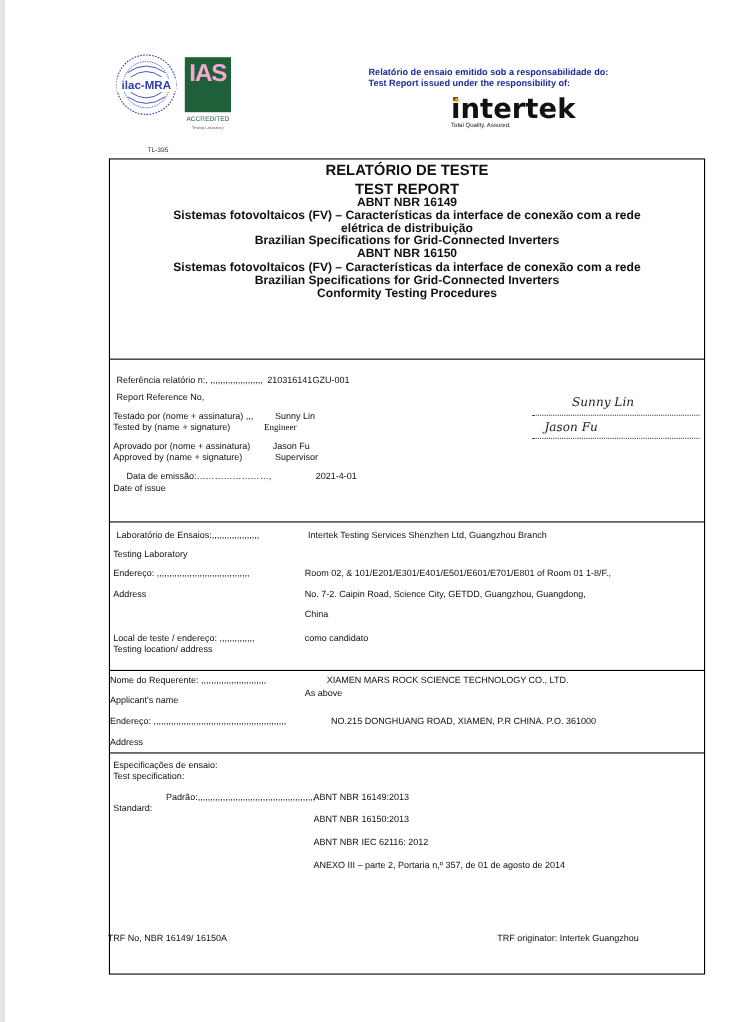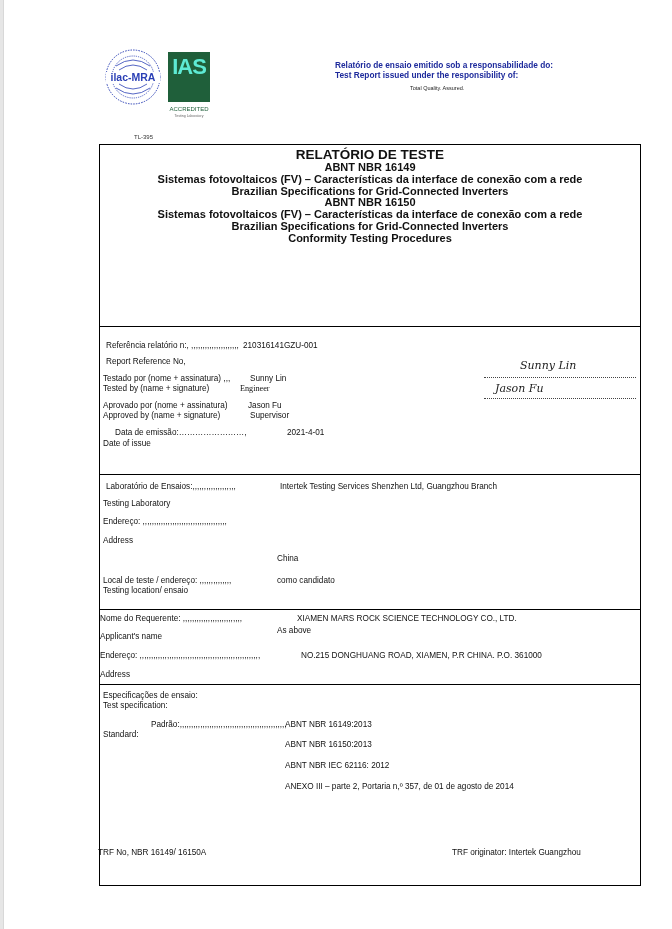--- a/index.html
+++ b/index.html
@@ -10,7 +10,7 @@
   .left-strip { position:absolute; left:0; top:0; width:3px; height:929px; background:#e6e6e6; border-right:1px solid #d8d8d8; }
   .logos { position:absolute; left:104px; top:48px; width:90px; }
   .ilac { position:absolute; left:0; top:0; width:58px; height:58px; }
-  .ias { position:absolute; left:64px; top:4px; width:42px; height:50px; background:#1f5f3a; color:#5eead4; text-align:center; }
+  .ias { position:absolute; left:64px; top:4px; width:42px; height:50px; background:#1f5f3a; color:#f9a8d4; text-align:center; }
   .ias .big { font-size:22px; font-weight:bold; line-height:24px; display:block; margin-top:3px; letter-spacing:-1px; }
   .ias-sub { position:absolute; left:64px; top:58px; width:42px; text-align:center; font-size:6px; color:#1f5f3a; line-height:7px; }
   .ias-sub2 { font-size:3.5px; color:#666; display:block; }

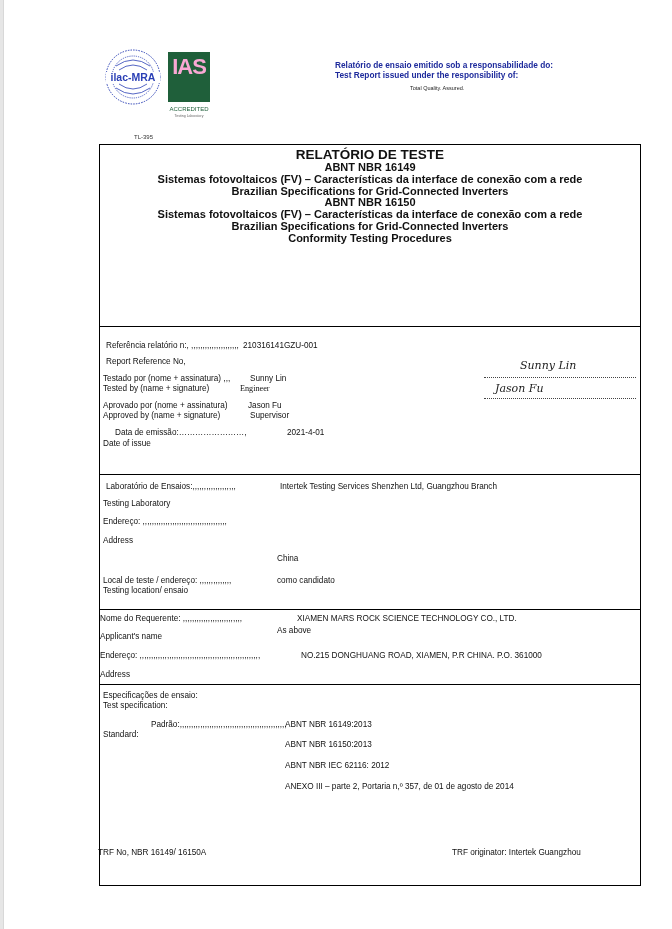--- a/index.html
+++ b/index.html
@@ -62,6 +62,10 @@
 </div>
 
 <div class="intertek">
+  <div class="word">
+    <span class="dot"></span>
+    <span>intertek</span>
+  </div>
   <div class="tag">Total Quality. Assured.</div>
 </div>
 

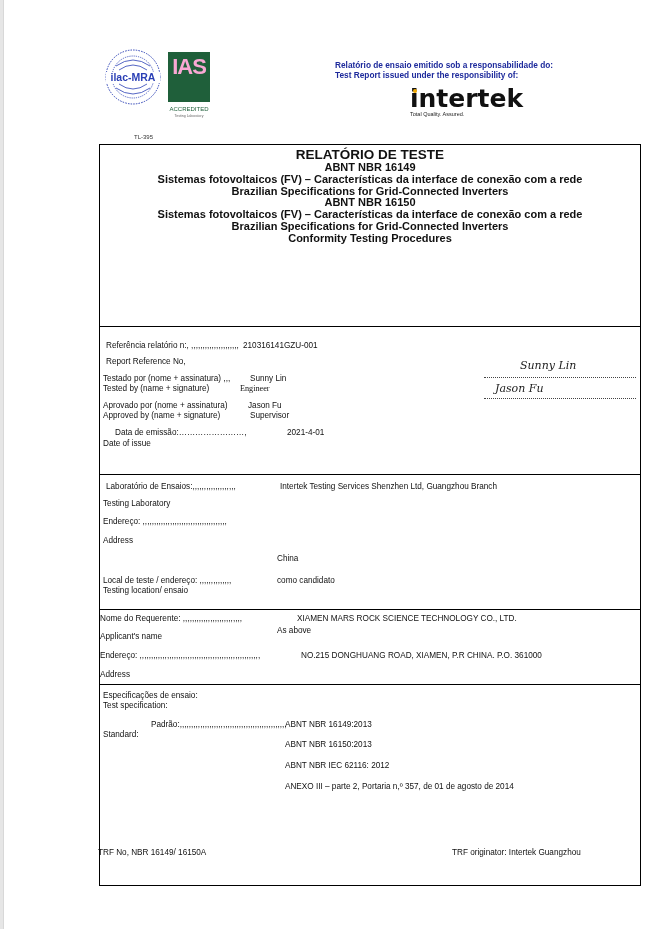--- a/index.html
+++ b/index.html
@@ -72,6 +72,7 @@
 <div class="box">
   <div class="title-block">
     <div class="t1">RELATÓRIO DE TESTE</div>
+    <div class="t1">TEST REPORT</div>
     <div class="t2">ABNT NBR 16149</div>
     <div class="t2">Sistemas fotovoltaicos (FV) – Características da interface de conexão com a rede</div>
     <div class="t2">Brazilian Specifications for Grid-Connected Inverters</div>

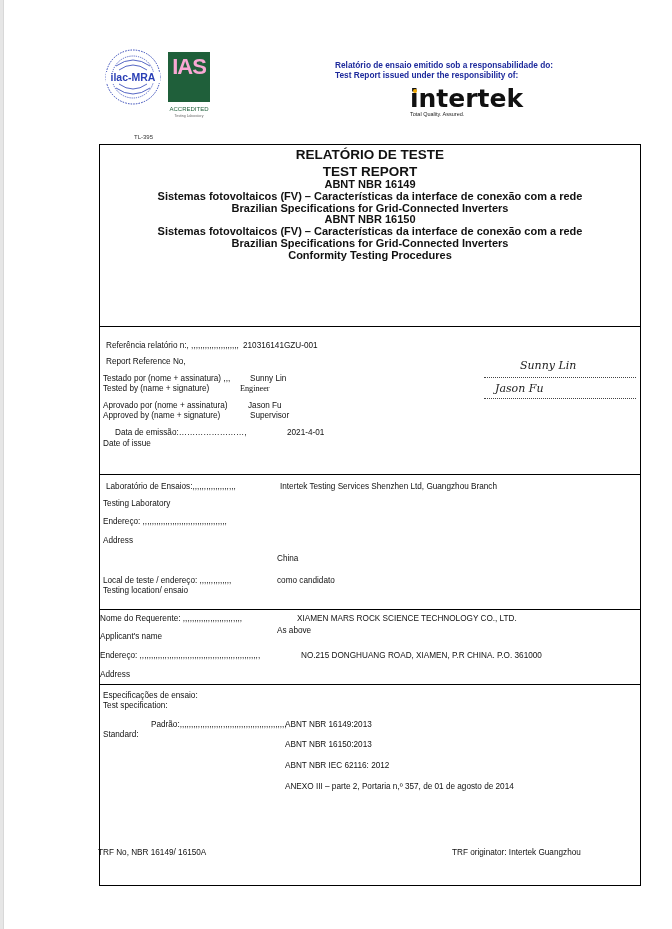--- a/index.html
+++ b/index.html
@@ -75,6 +75,7 @@
     <div class="t1">TEST REPORT</div>
     <div class="t2">ABNT NBR 16149</div>
     <div class="t2">Sistemas fotovoltaicos (FV) – Características da interface de conexão com a rede</div>
+    <div class="t2">elétrica de distribuição</div>
     <div class="t2">Brazilian Specifications for Grid-Connected Inverters</div>
     <div class="t2">ABNT NBR 16150</div>
     <div class="t2">Sistemas fotovoltaicos (FV) – Características da interface de conexão com a rede</div>

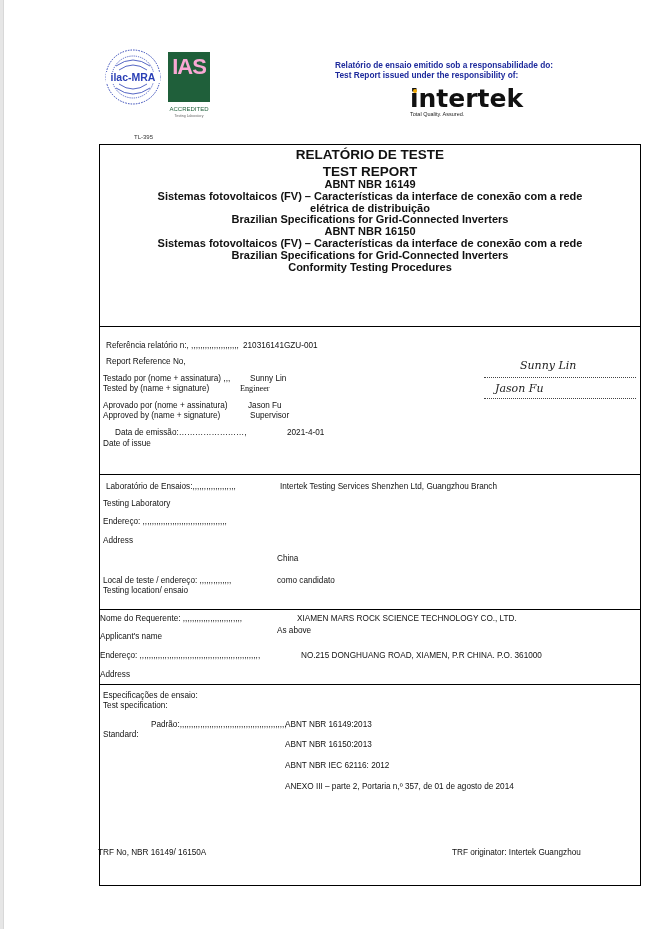--- a/index.html
+++ b/index.html
@@ -115,6 +115,7 @@
   <div class="row" style="left:3px; top:354px;">Testing Laboratory</div>
 
   <div class="row" style="left:3px; top:372px;">Endereço: ,,,,,,,,,,,,,,,,,,,,,,,,,,,,,,,,,,,,,</div>
+  <div class="row" style="left:177px; top:372px;">Room 02, &amp; 101/E201/E301/E401/E501/E601/E701/E801 of Room 01 1-8/F.,</div>
   <div class="row" style="left:3px; top:391px;">Address</div>
   <div class="row" style="left:177px; top:409px;">China</div>
 

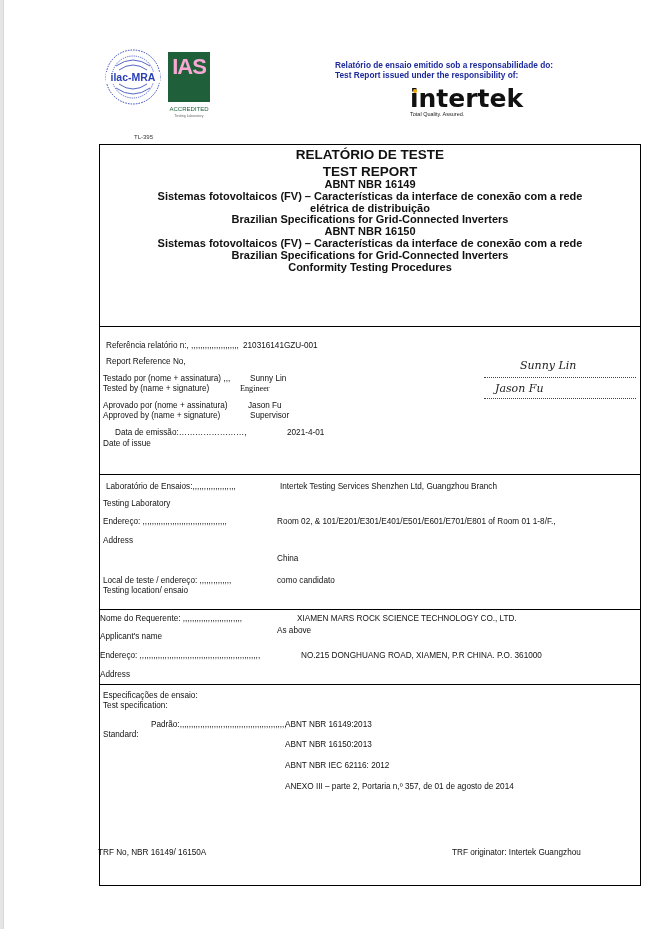--- a/index.html
+++ b/index.html
@@ -117,6 +117,7 @@
   <div class="row" style="left:3px; top:372px;">Endereço: ,,,,,,,,,,,,,,,,,,,,,,,,,,,,,,,,,,,,,</div>
   <div class="row" style="left:177px; top:372px;">Room 02, &amp; 101/E201/E301/E401/E501/E601/E701/E801 of Room 01 1-8/F.,</div>
   <div class="row" style="left:3px; top:391px;">Address</div>
+  <div class="row" style="left:177px; top:391px;">No. 7-2. Caipin Road, Science City, GETDD, Guangzhou, Guangdong,</div>
   <div class="row" style="left:177px; top:409px;">China</div>
 
   <div class="row" style="left:3px; top:431px;">Local de teste / endereço: ,,,,,,,,,,,,,,</div>

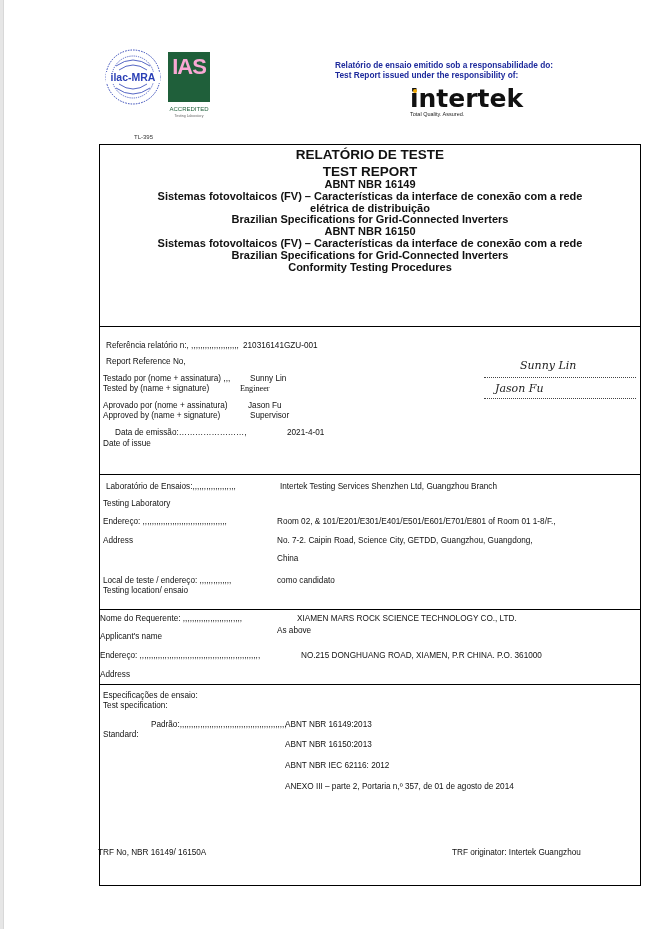--- a/index.html
+++ b/index.html
@@ -122,7 +122,7 @@
 
   <div class="row" style="left:3px; top:431px;">Local de teste / endereço: ,,,,,,,,,,,,,,</div>
   <div class="row" style="left:177px; top:431px;">como candidato</div>
-  <div class="row" style="left:3px; top:441px;">Testing location/ ensaio</div>
+  <div class="row" style="left:3px; top:441px;">Testing location/ address</div>
   <div class="row" style="left:177px; top:441px;margin-top:40px;">As above</div>
 
   <div class="divider" style="top:464px;"></div>

